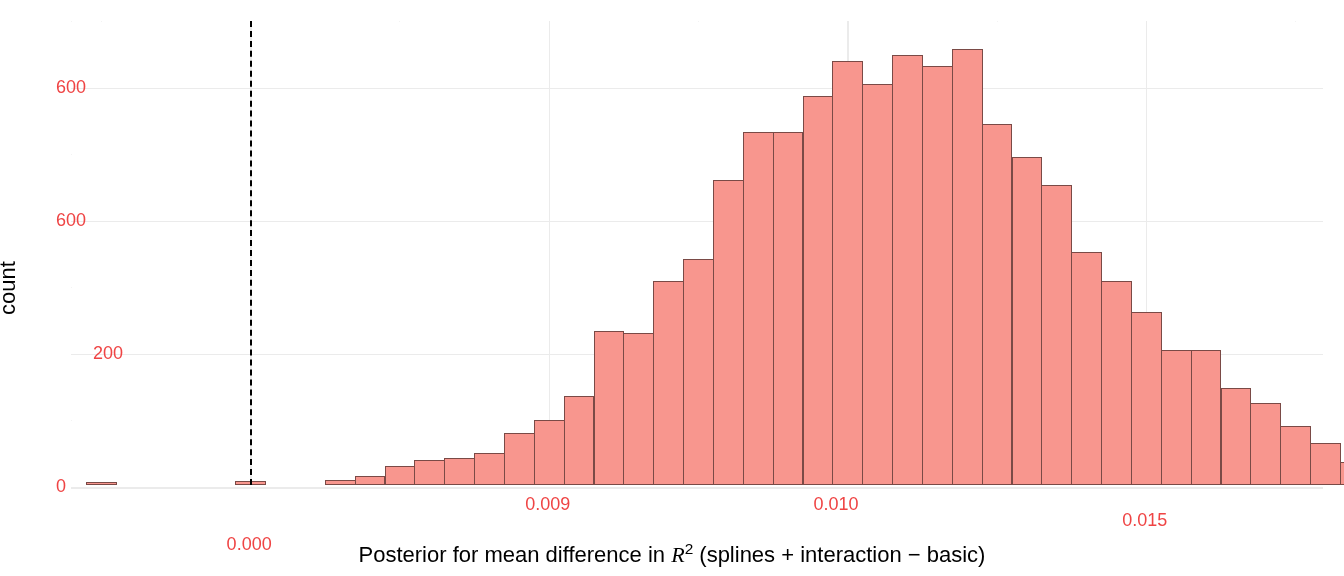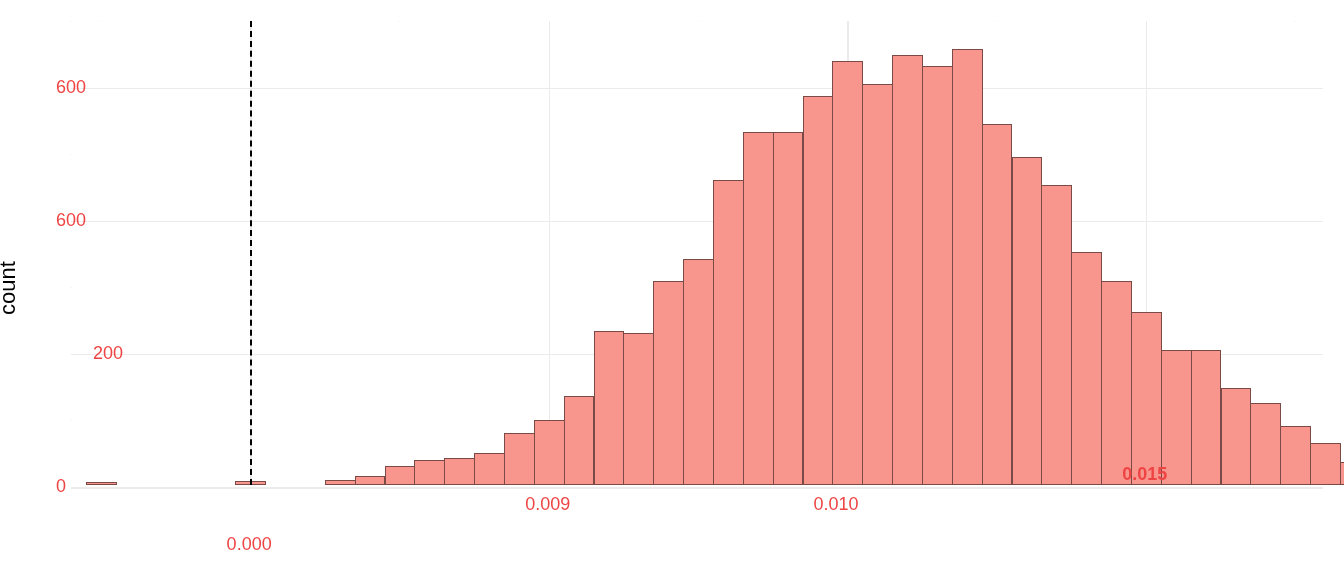--- a/index.html
+++ b/index.html
@@ -143,7 +143,7 @@
     <div class="xtick-label" style="position: absolute; top: 510px; left: 249.143px; transform: translateX(-50%); margin-top: 24px;">0.000</div>
     <div class="xtick-label" style="position: absolute; top: 494px; left: 547.714px; transform: translateX(-50%);">0.009</div>
     <div class="xtick-label" style="position: absolute; top: 494px; left: 836px; transform: translateX(-50%);">0.010</div>
-    <div class="xtick-label" style="position: absolute; top: 464px; left: 1144.86px; transform: translateX(-50%); font-weight: bold;">0.015</div>
+    <div class="xtick-label" style="position: absolute; top: 510px; left: 1144.86px; transform: translateX(-50%);">0.015</div>
   </div>
 
 </body></html>

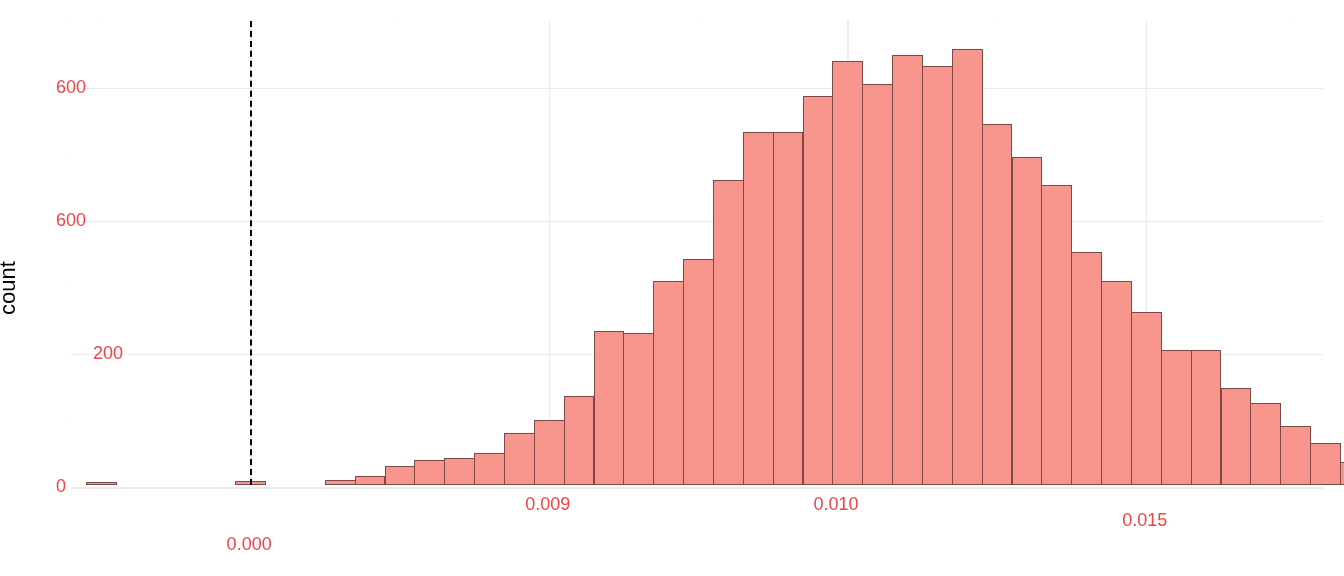--- a/index.html
+++ b/index.html
@@ -78,6 +78,9 @@
 <div class="chart-wrap">
   <div class="ylabel">count</div>
 
+  <div class="xlabel">
+    <span>Posterior for mean difference in </span><span class="italic">R</span><sup>2</sup><span> (splines + interaction − basic)</span>
+  </div>
 
   <div class="plot" id="plot">
       <div class="gridline-v minor" style="left: 29.8571px;"></div>

